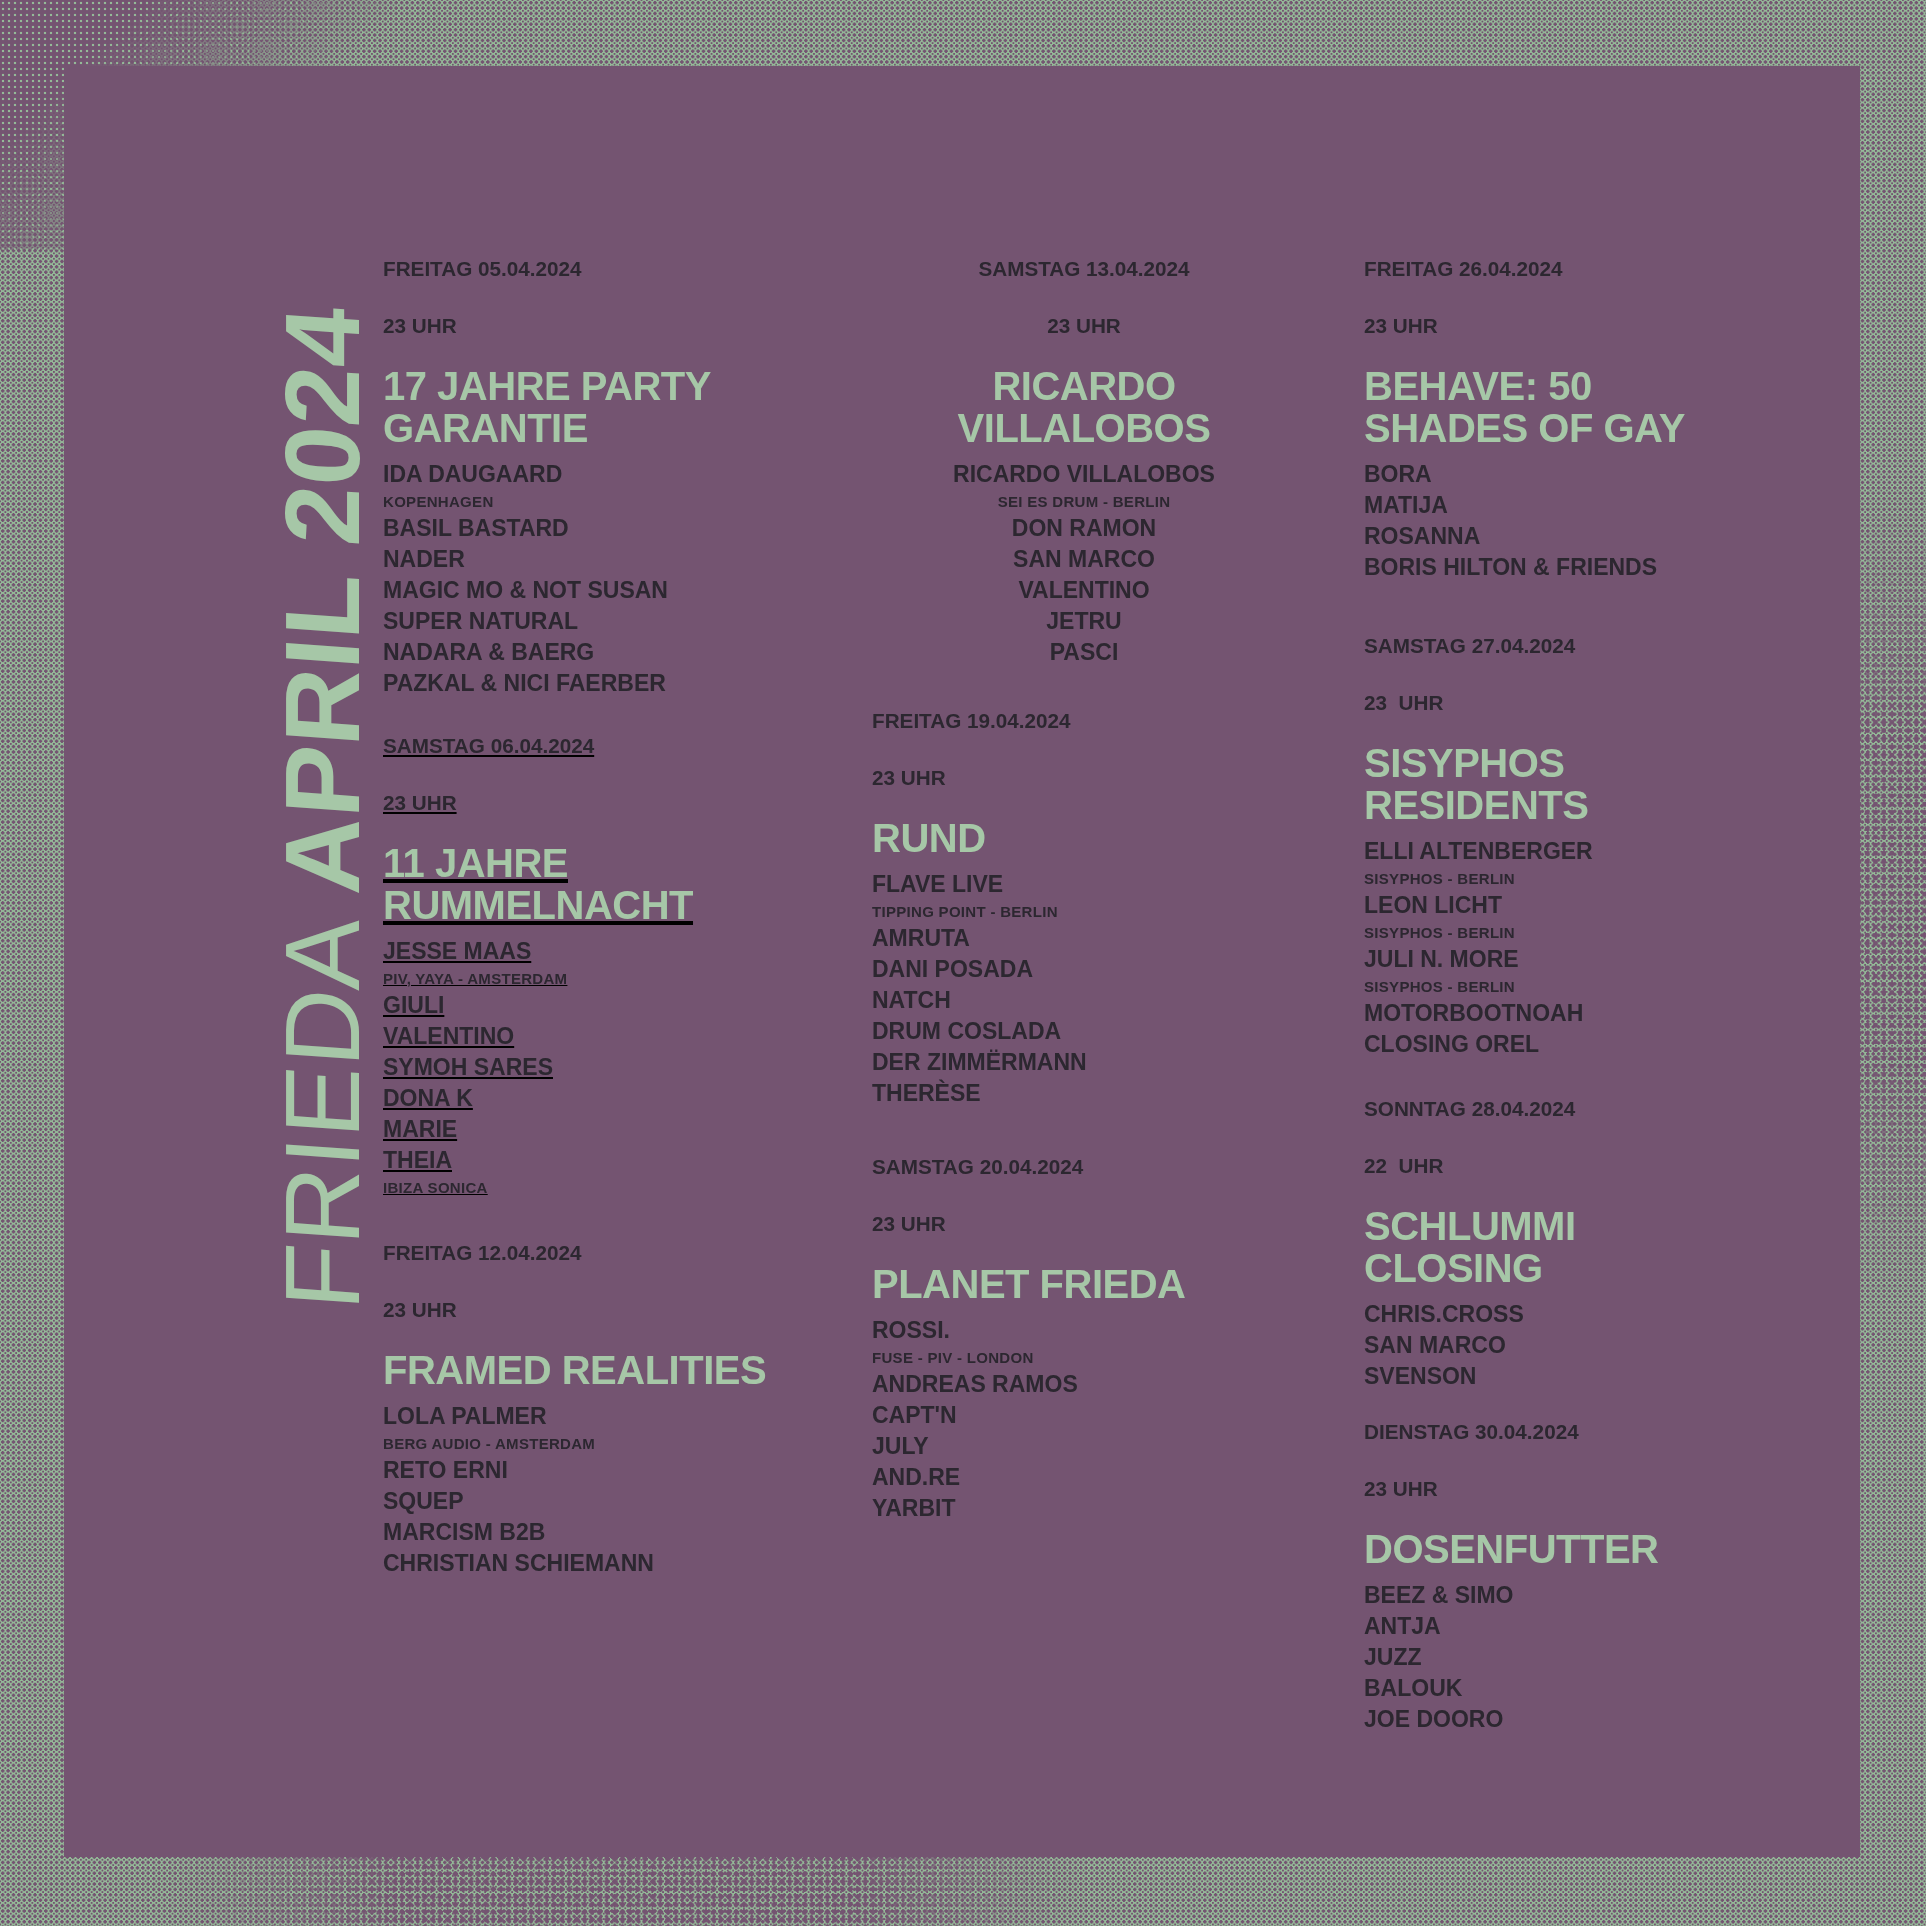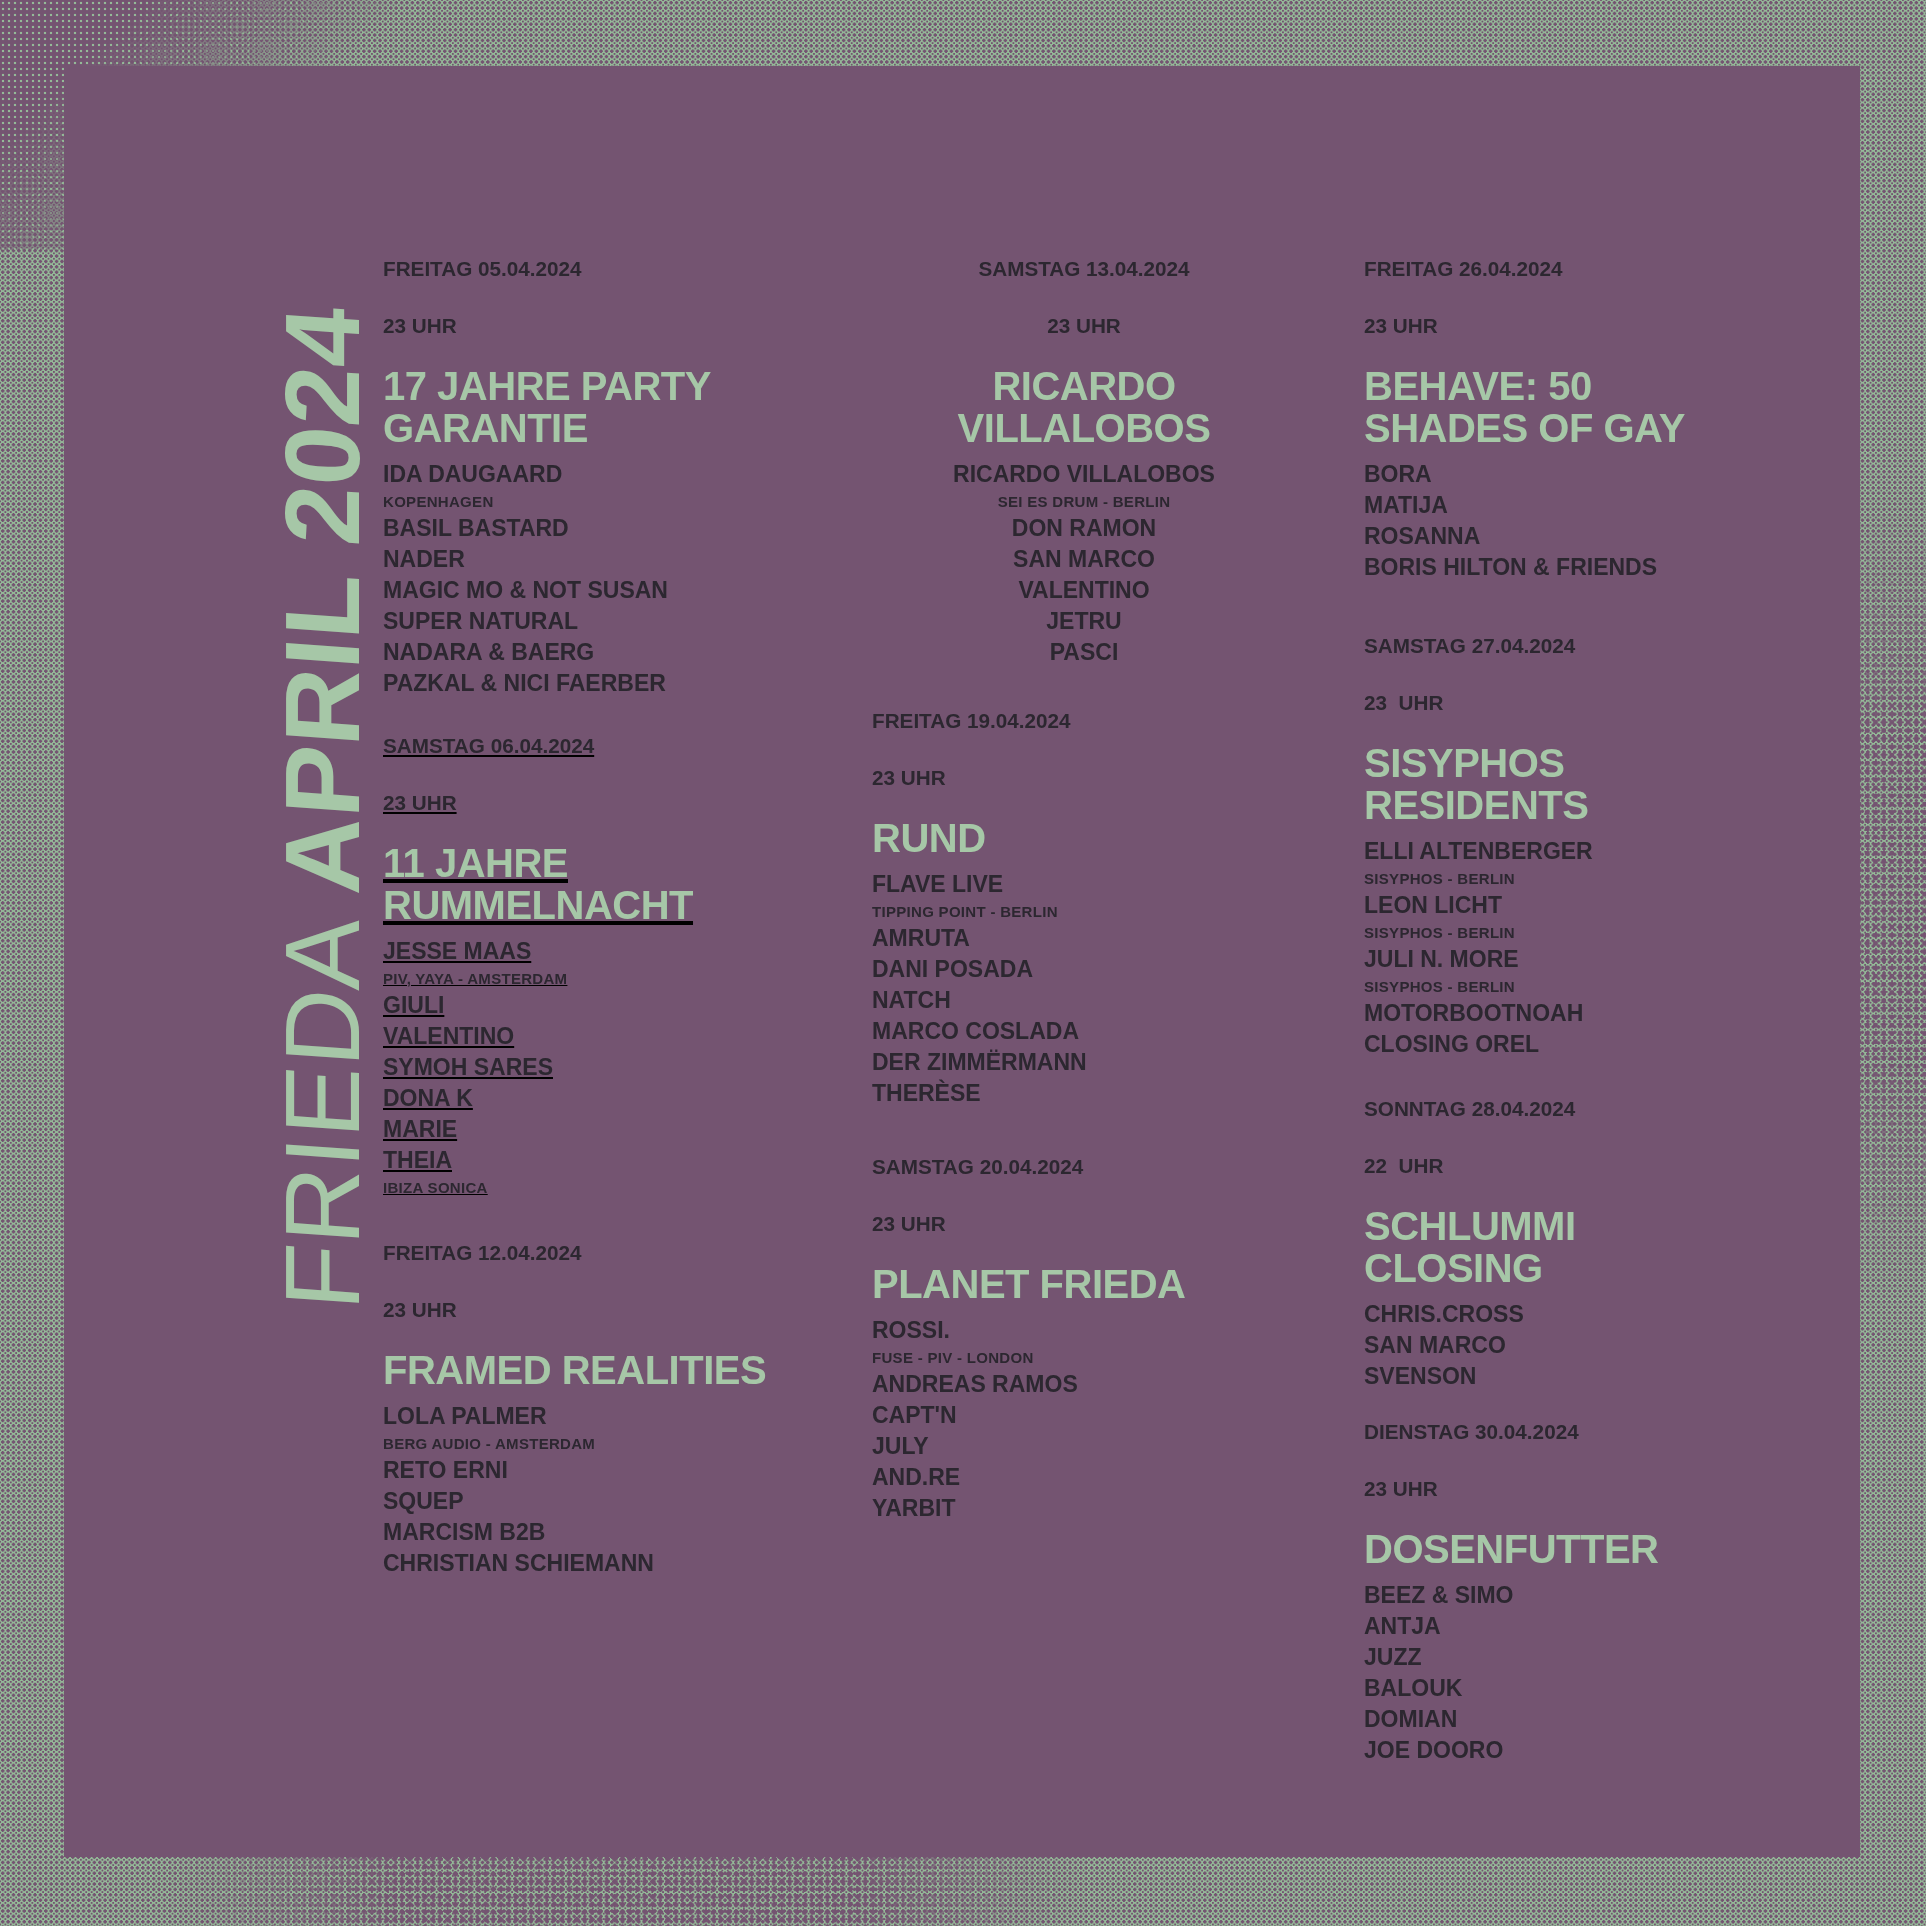--- a/index.html
+++ b/index.html
@@ -276,7 +276,7 @@
   </div>
 
   <div class="act">
-    <span class="act-name">MARCO COSLADA</span>
+    <span class="act-name">DRUM COSLADA</span>
 
   </div>
 

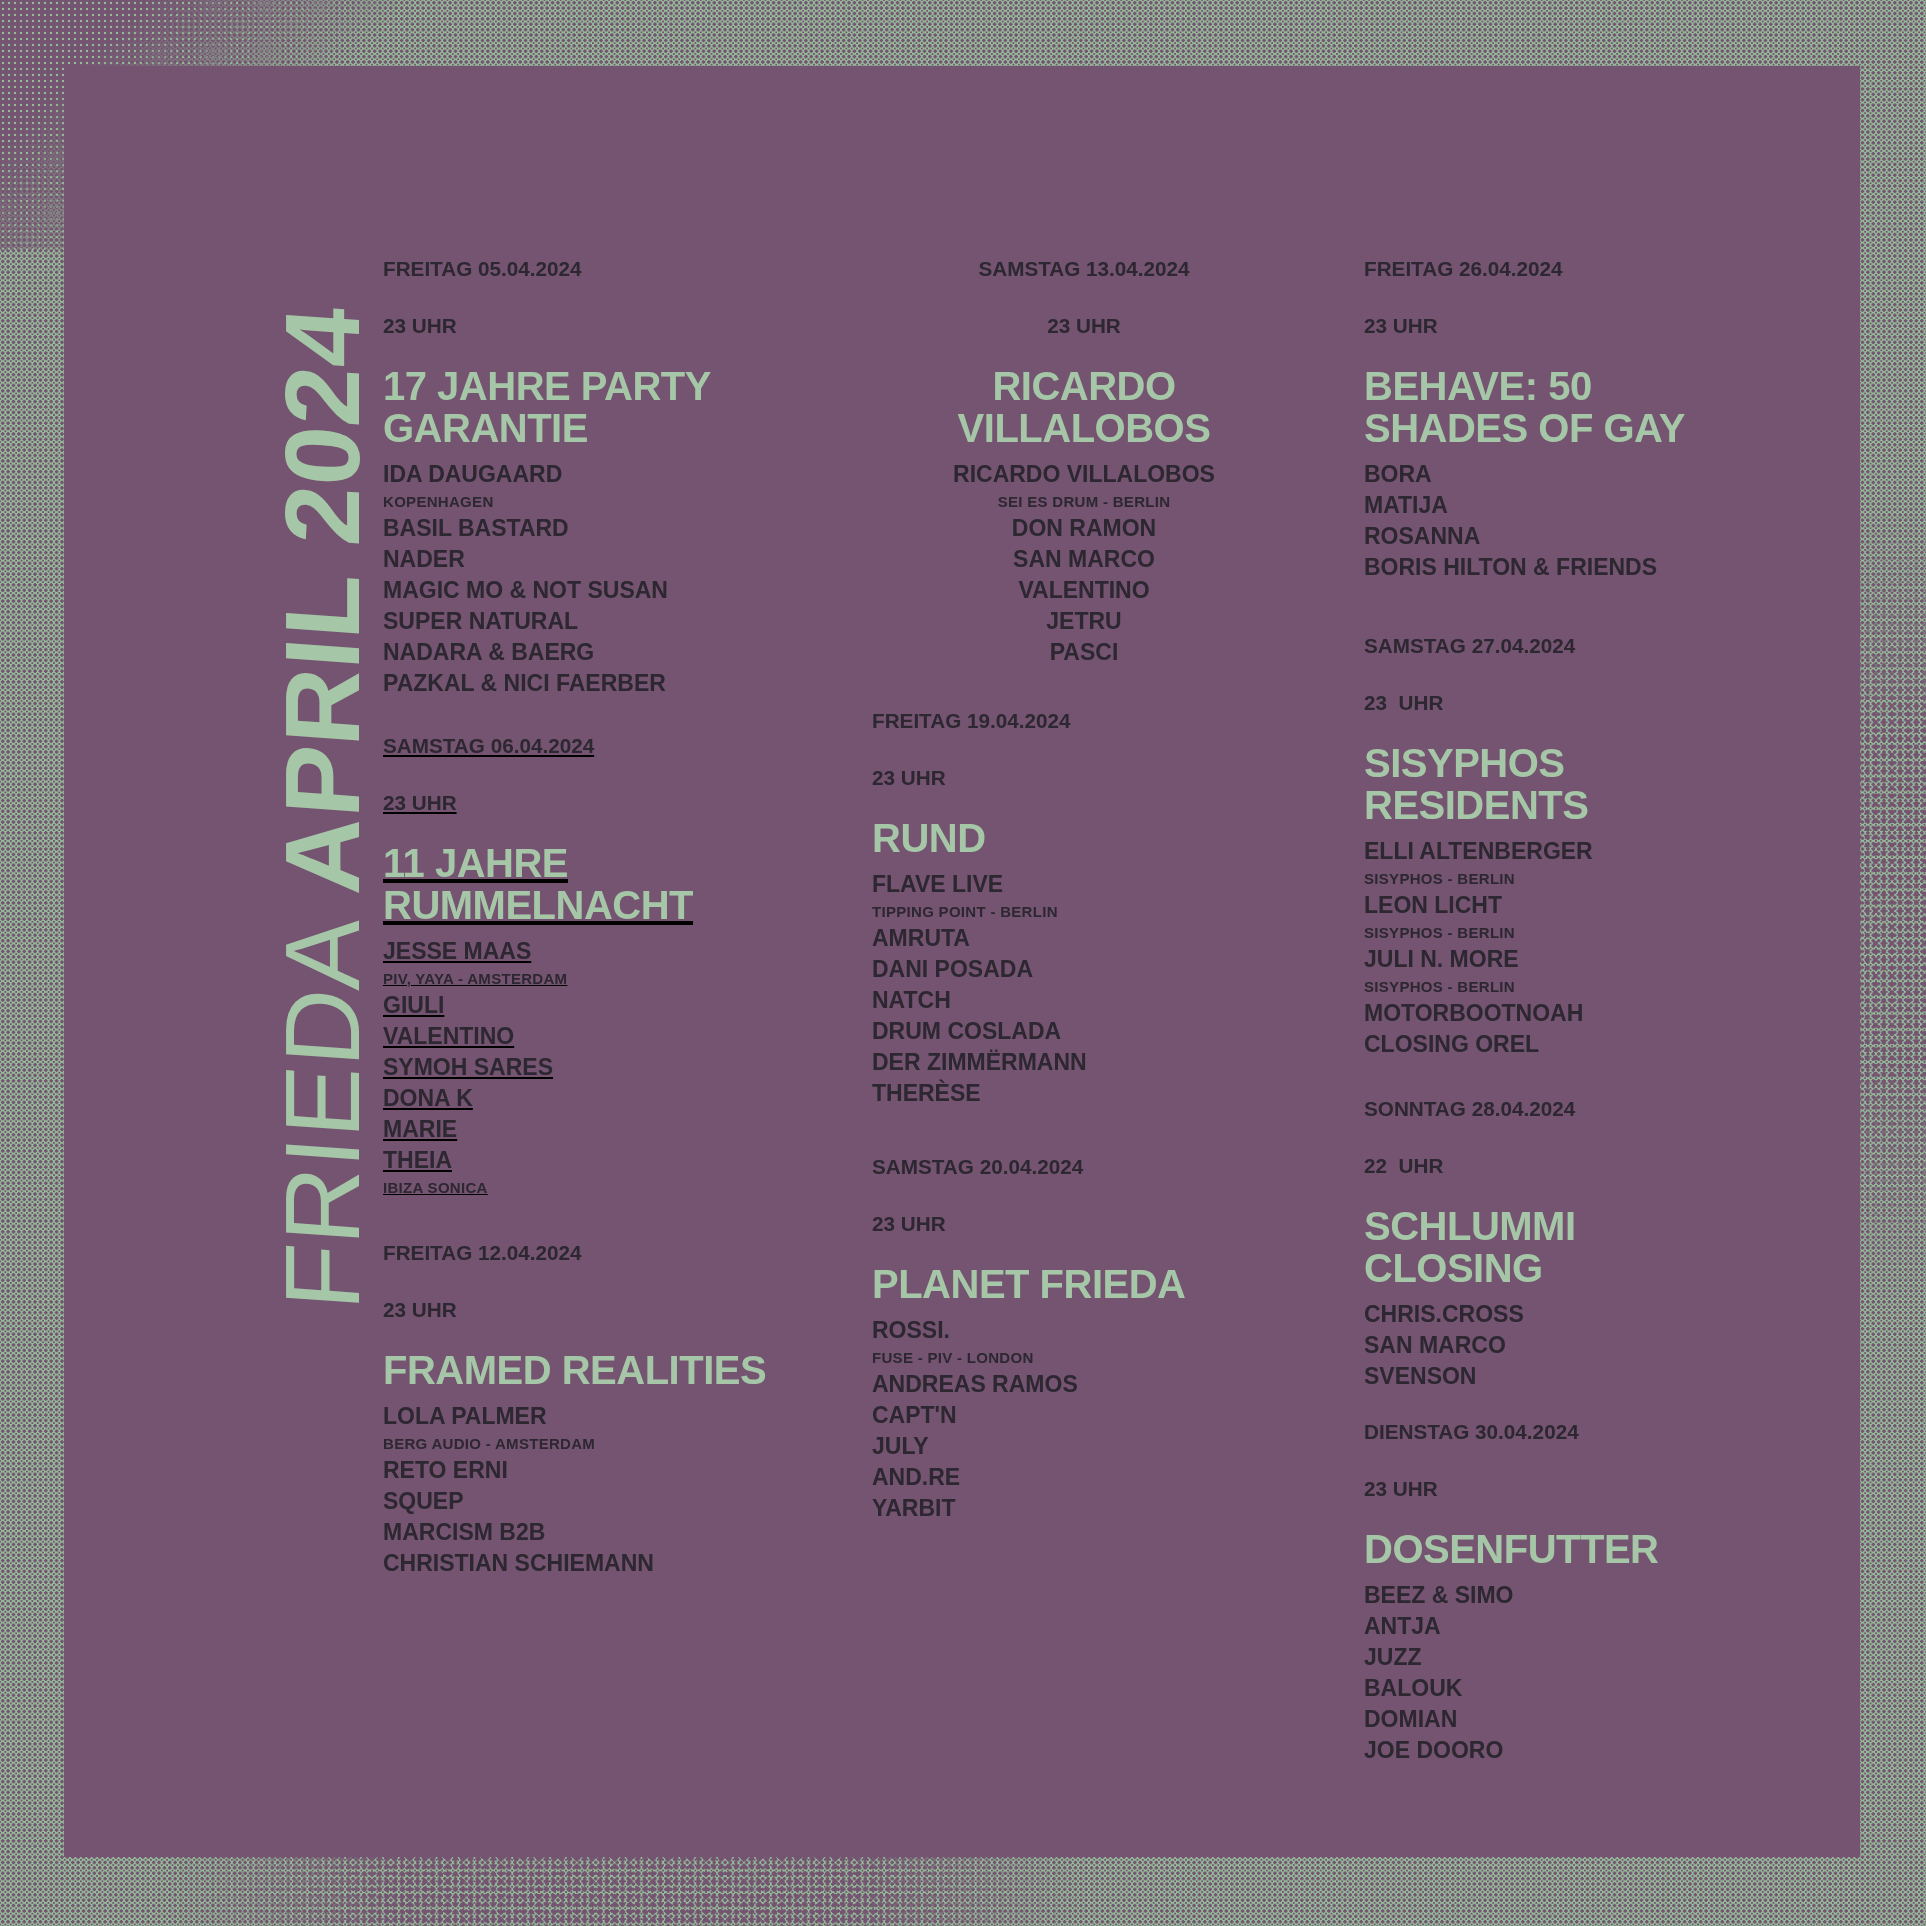--- a/index.html
+++ b/index.html
@@ -439,10 +439,6 @@
 
   </div>
 
-  <div class="act">
-    <span class="act-name">DOMIAN</span>
-
-  </div>
 
   <div class="act">
     <span class="act-name">JOE DOORO</span>

